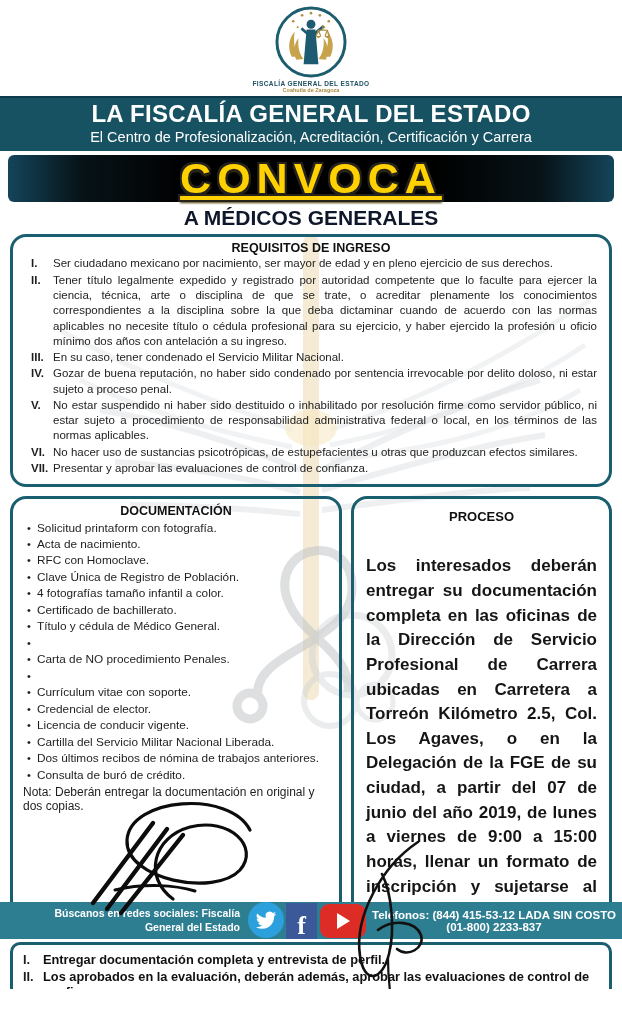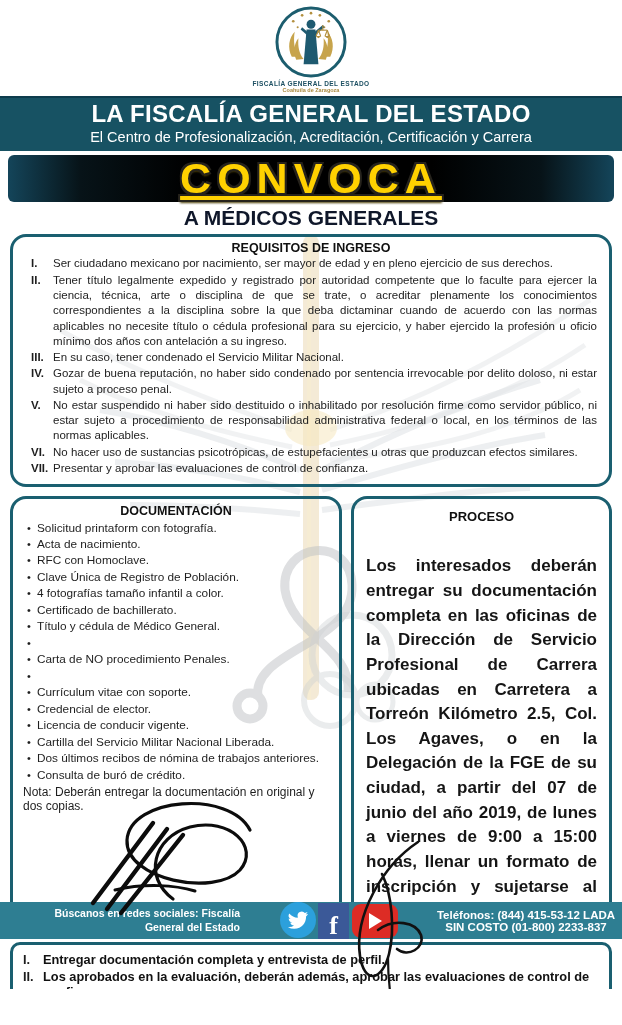--- a/index.html
+++ b/index.html
@@ -65,7 +65,7 @@
 
   
   .footer { position:absolute; left:0; bottom:50px; width:622px; height:37px; background:#2e7e92;
-      display:flex; align-items:center; z-index:1;gap:32px; }
+      display:flex; align-items:center; z-index:1; }
   .f-social { margin-left:30px; width:210px; text-align:right; color:#fff; font-weight:bold; font-size:10.5px; line-height:1.3; }
   .f-icons { display:flex; align-items:center; margin-left:8px; }
   .icon-tw { width:36px; height:36px; border-radius:50%; background:#2ca0dc; display:flex; align-items:center; justify-content:center; position:relative; top:-1px; }

